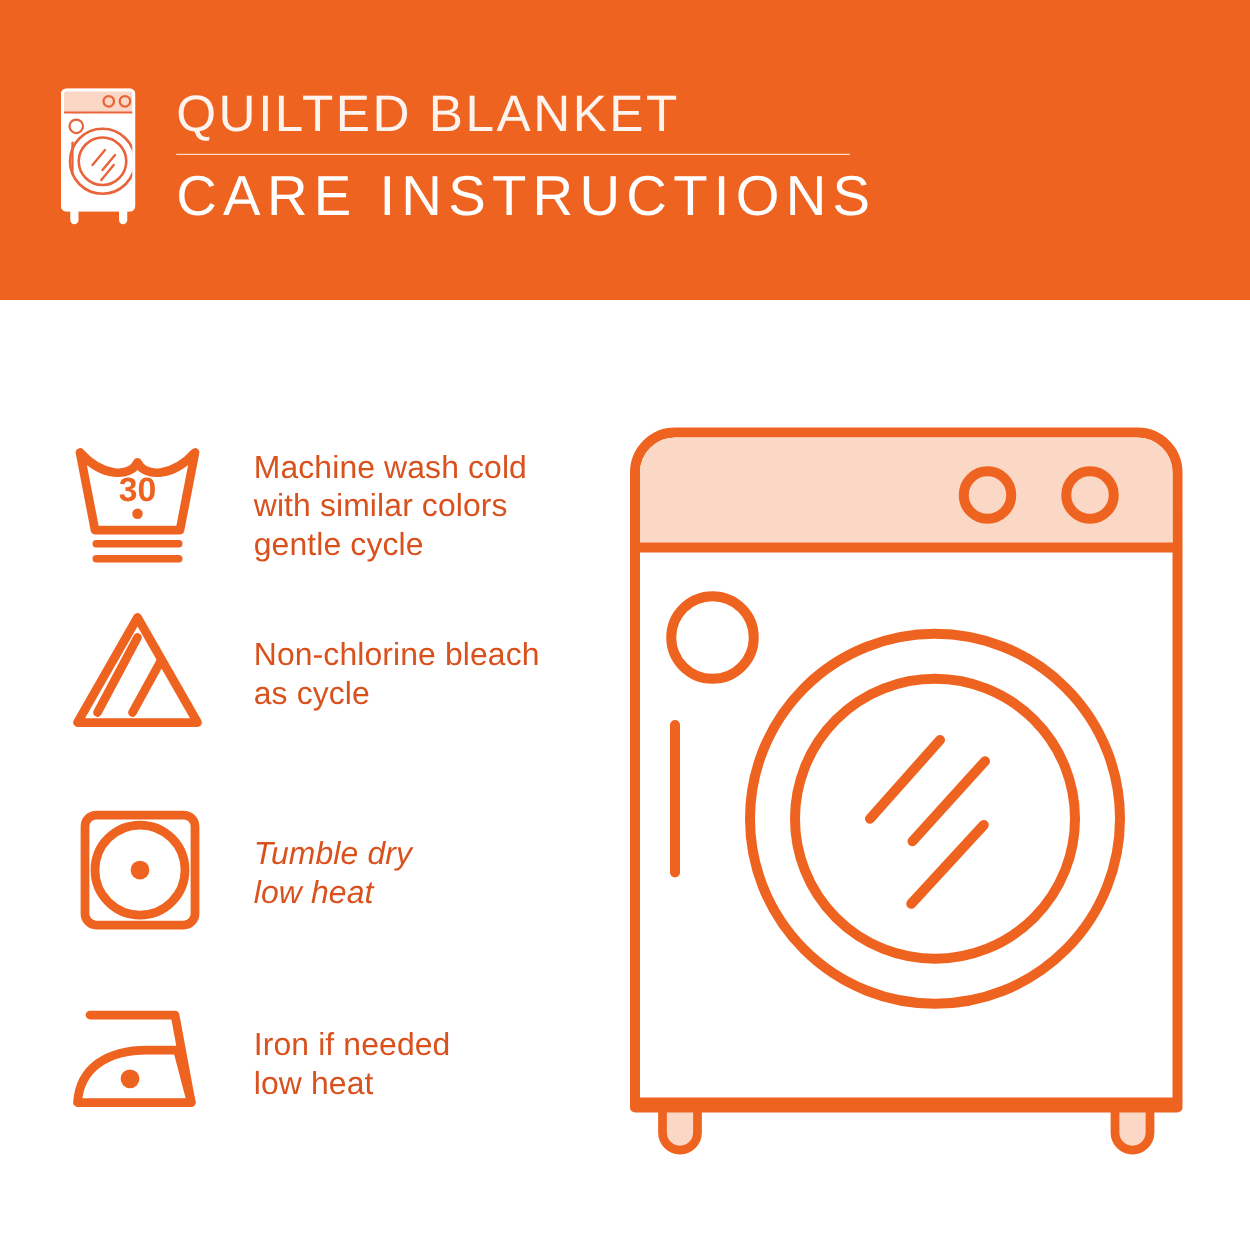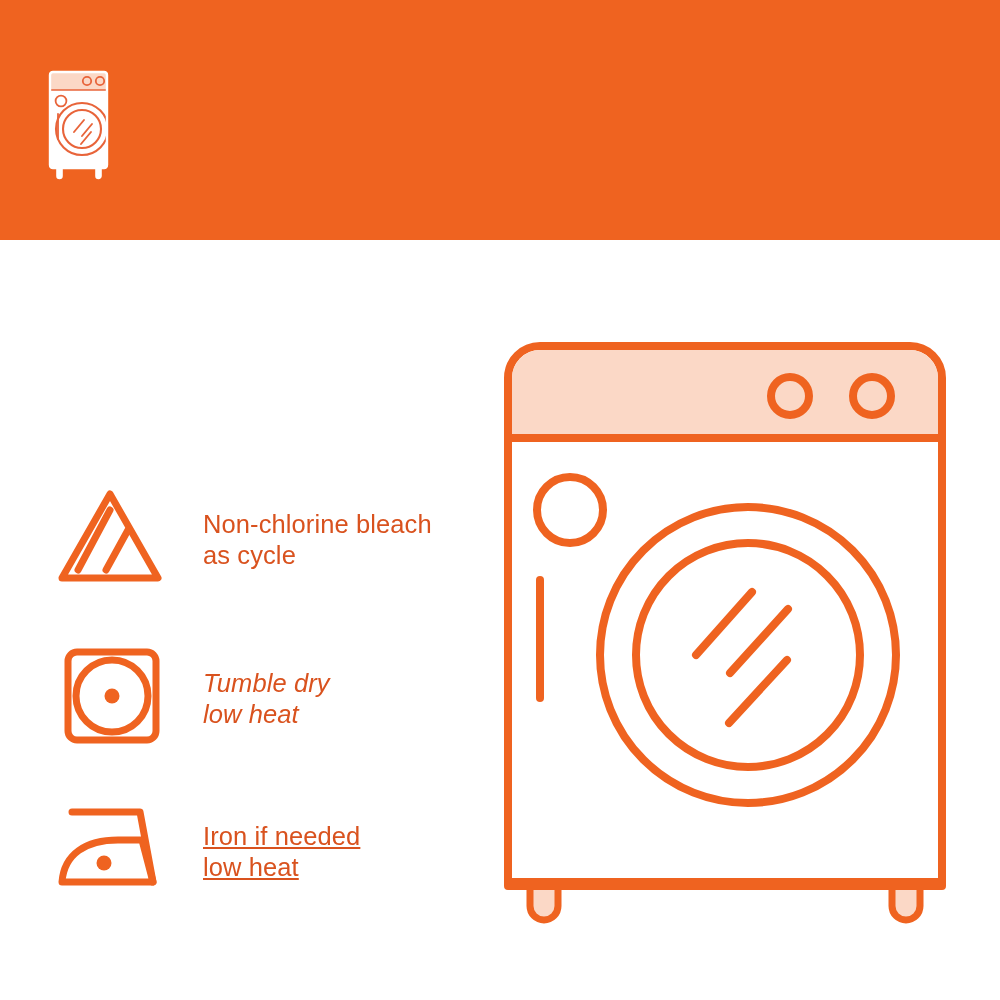--- a/index.html
+++ b/index.html
@@ -161,6 +161,11 @@
       </svg>
     </div>
 
+    <div id="header-text">
+      <div class="title-top">QUILTED BLANKET</div>
+      <div id="title-rule"></div>
+      <div class="title-bottom">CARE INSTRUCTIONS</div>
+    </div>
 
   </div>
 

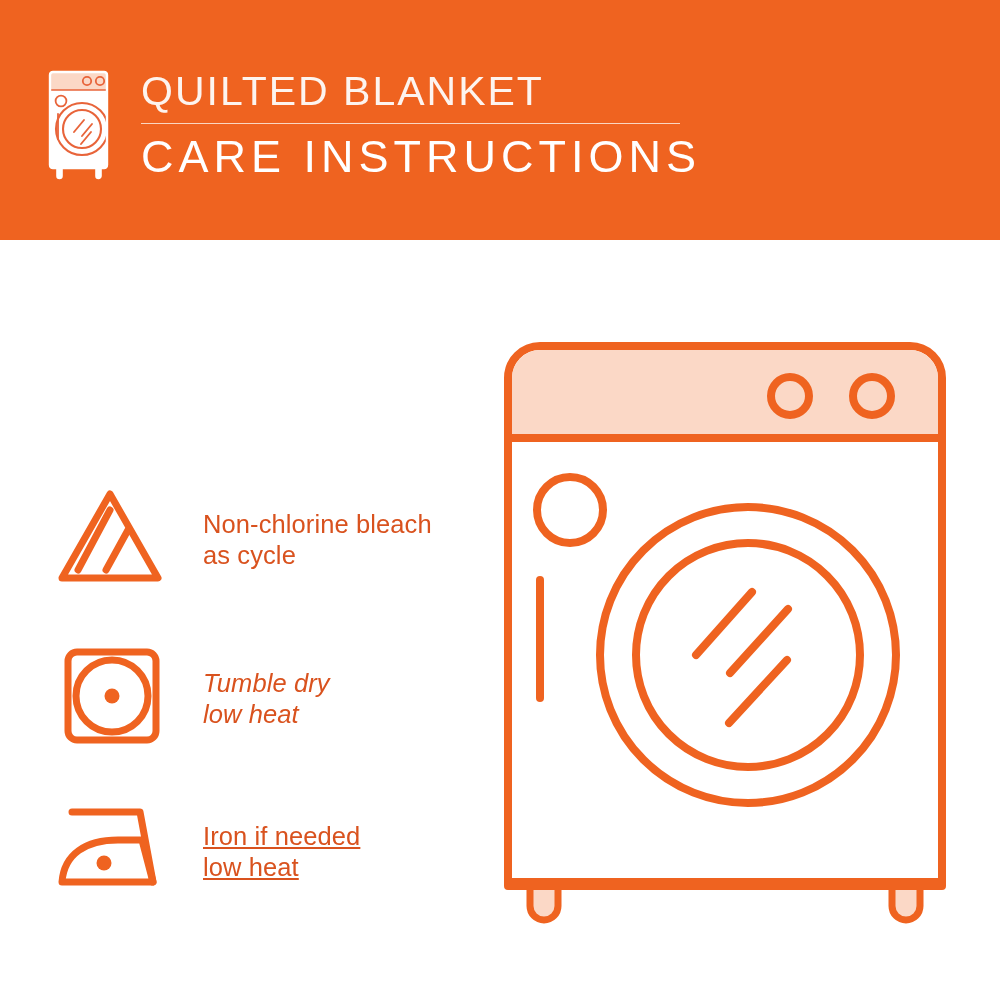--- a/index.html
+++ b/index.html
@@ -171,6 +171,25 @@
 
   <div id="instructions">
 
+    <div class="care-row" id="row-wash">
+      <div class="care-icon" id="icon-wash">
+        <svg viewBox="0 0 116 104" width="116" height="104" aria-hidden="true">
+
+          <path d="M12 10 C30 30 52 30 58 18 C64 30 86 30 104 10
+                   L92 72 L24 72 Z" fill="none" stroke="#EF6320" stroke-width="7" stroke-linejoin="round" stroke-linecap="round"></path>
+
+          <text x="58" y="49" text-anchor="middle" font-family="Liberation Sans, sans-serif" font-size="27" font-weight="700" fill="#EF6320">30</text>
+
+          <circle cx="58" cy="59" r="4.2" fill="#EF6320"></circle>
+
+          <rect x="22" y="80" width="72" height="6" rx="3" fill="#EF6320"></rect>
+          <rect x="22" y="92" width="72" height="6" rx="3" fill="#EF6320"></rect>
+        </svg>
+      </div>
+      <div class="care-text" id="text-wash">Machine wash cold
+with similar colors
+gentle cycle</div>
+    </div>
 
     <div class="care-row" id="row-bleach">
       <div class="care-icon" id="icon-bleach">

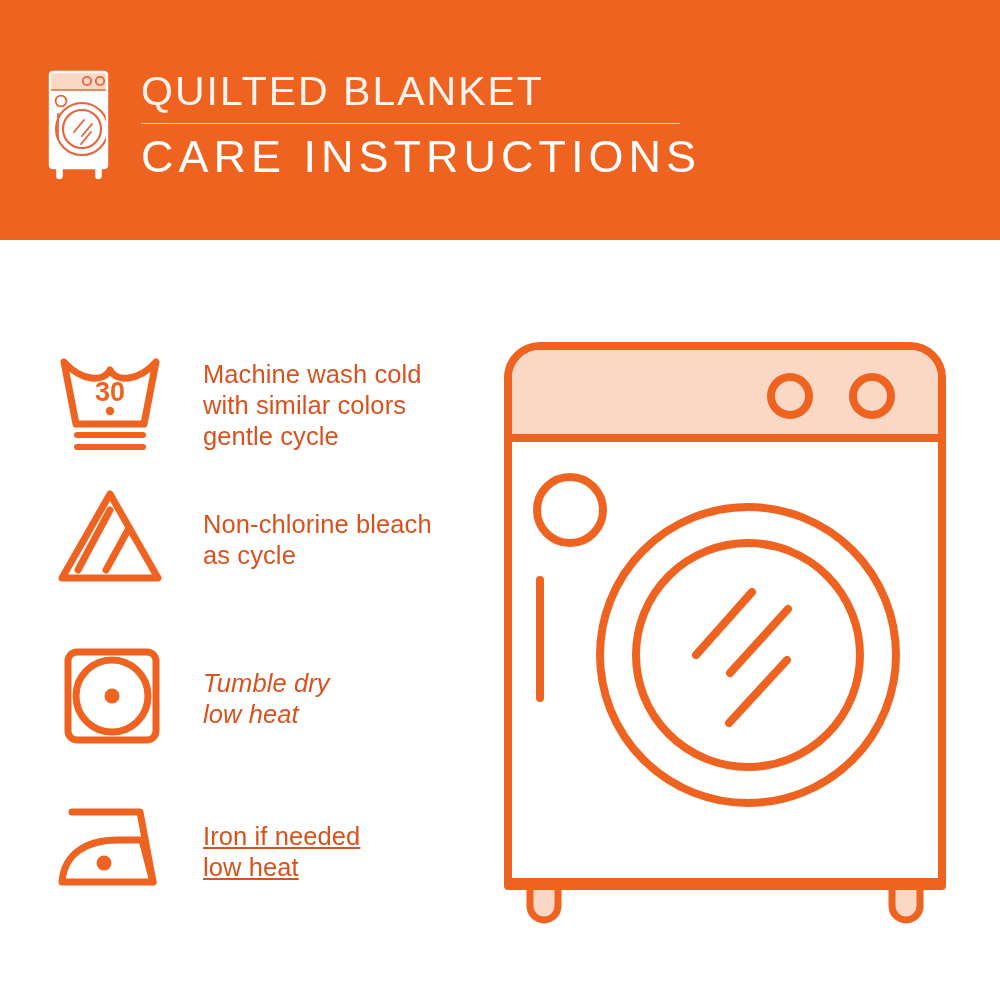--- a/index.html
+++ b/index.html
@@ -114,7 +114,7 @@
   #text-wash   { top: 15px; }
   #text-bleach { top: 33px; }
   #text-dry    { top: 30px; font-style: italic; }
-  #text-iron   { top: 33px; text-decoration: underline; }
+  #text-iron   { top: 33px; }
 
   
   #machine {

